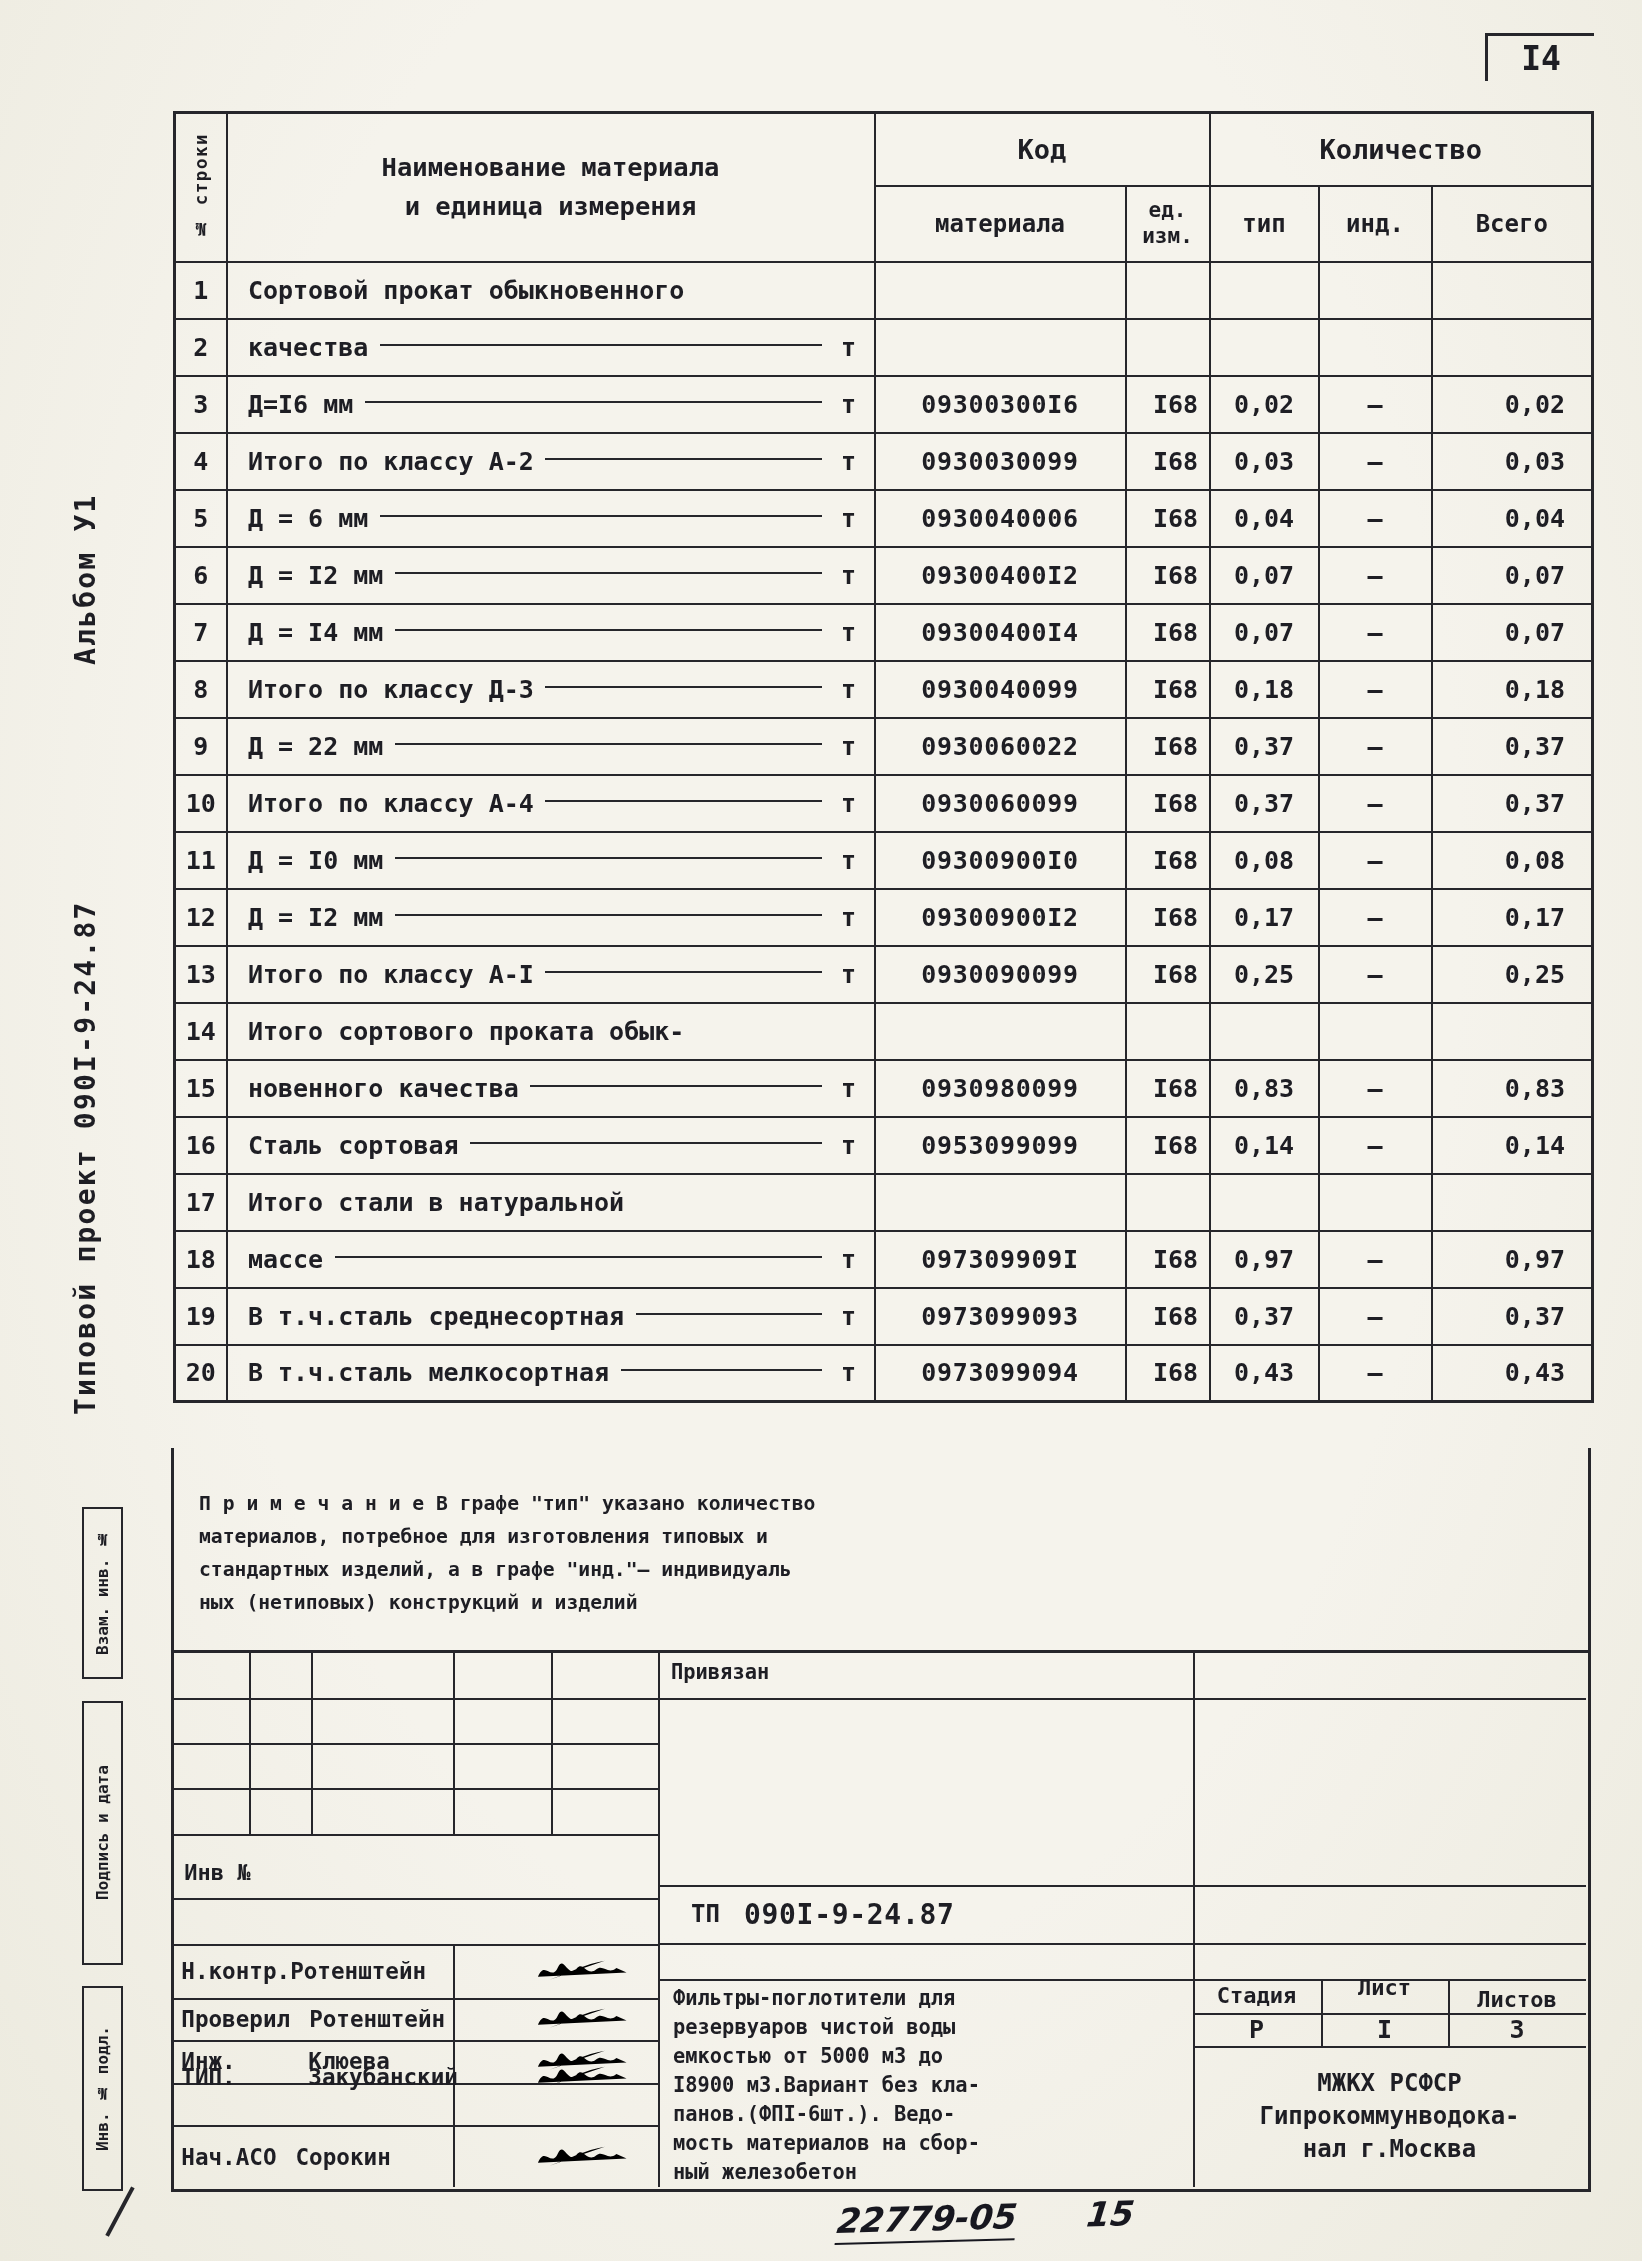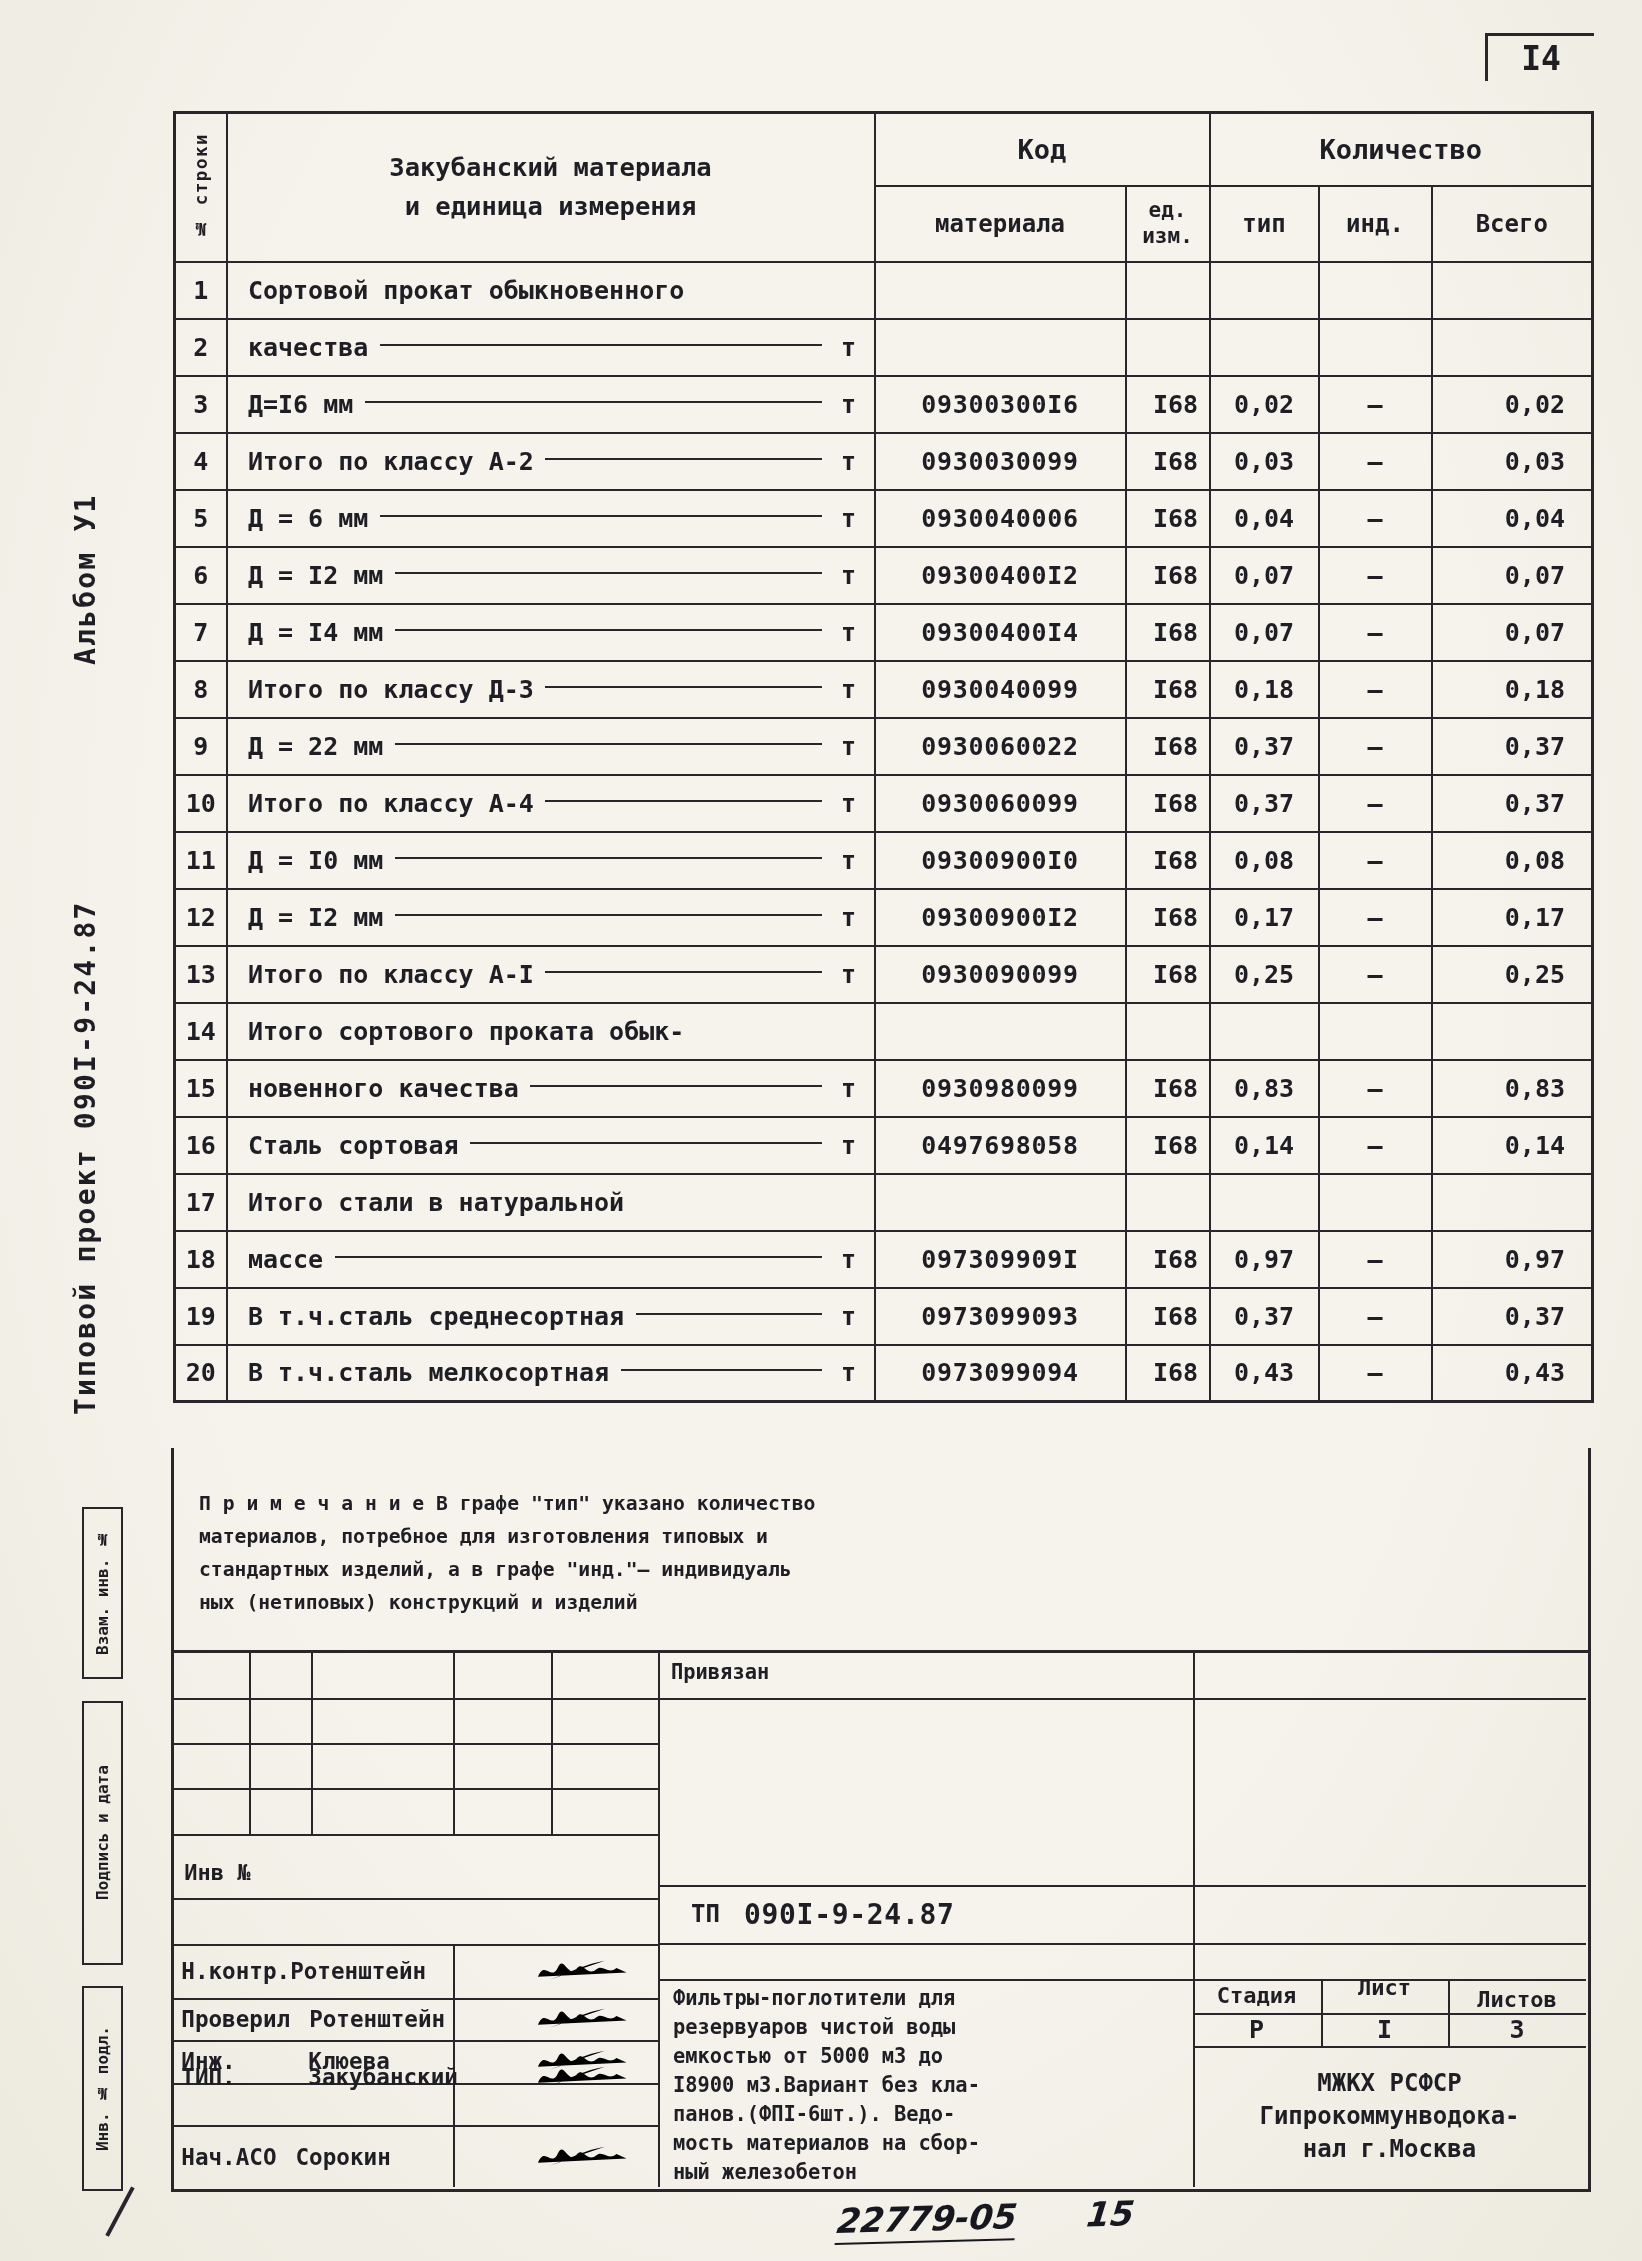--- a/index.html
+++ b/index.html
@@ -167,7 +167,7 @@
           <span class="vhead">№ строки</span>
         </th>
         <th rowspan="2" class="th-name">
-          <div>Закубанский материала</div>
+          <div>Наименование материала</div>
           <div>и единица измерения</div>
         </th>
         <th colspan="2" class="th-top">Код</th>

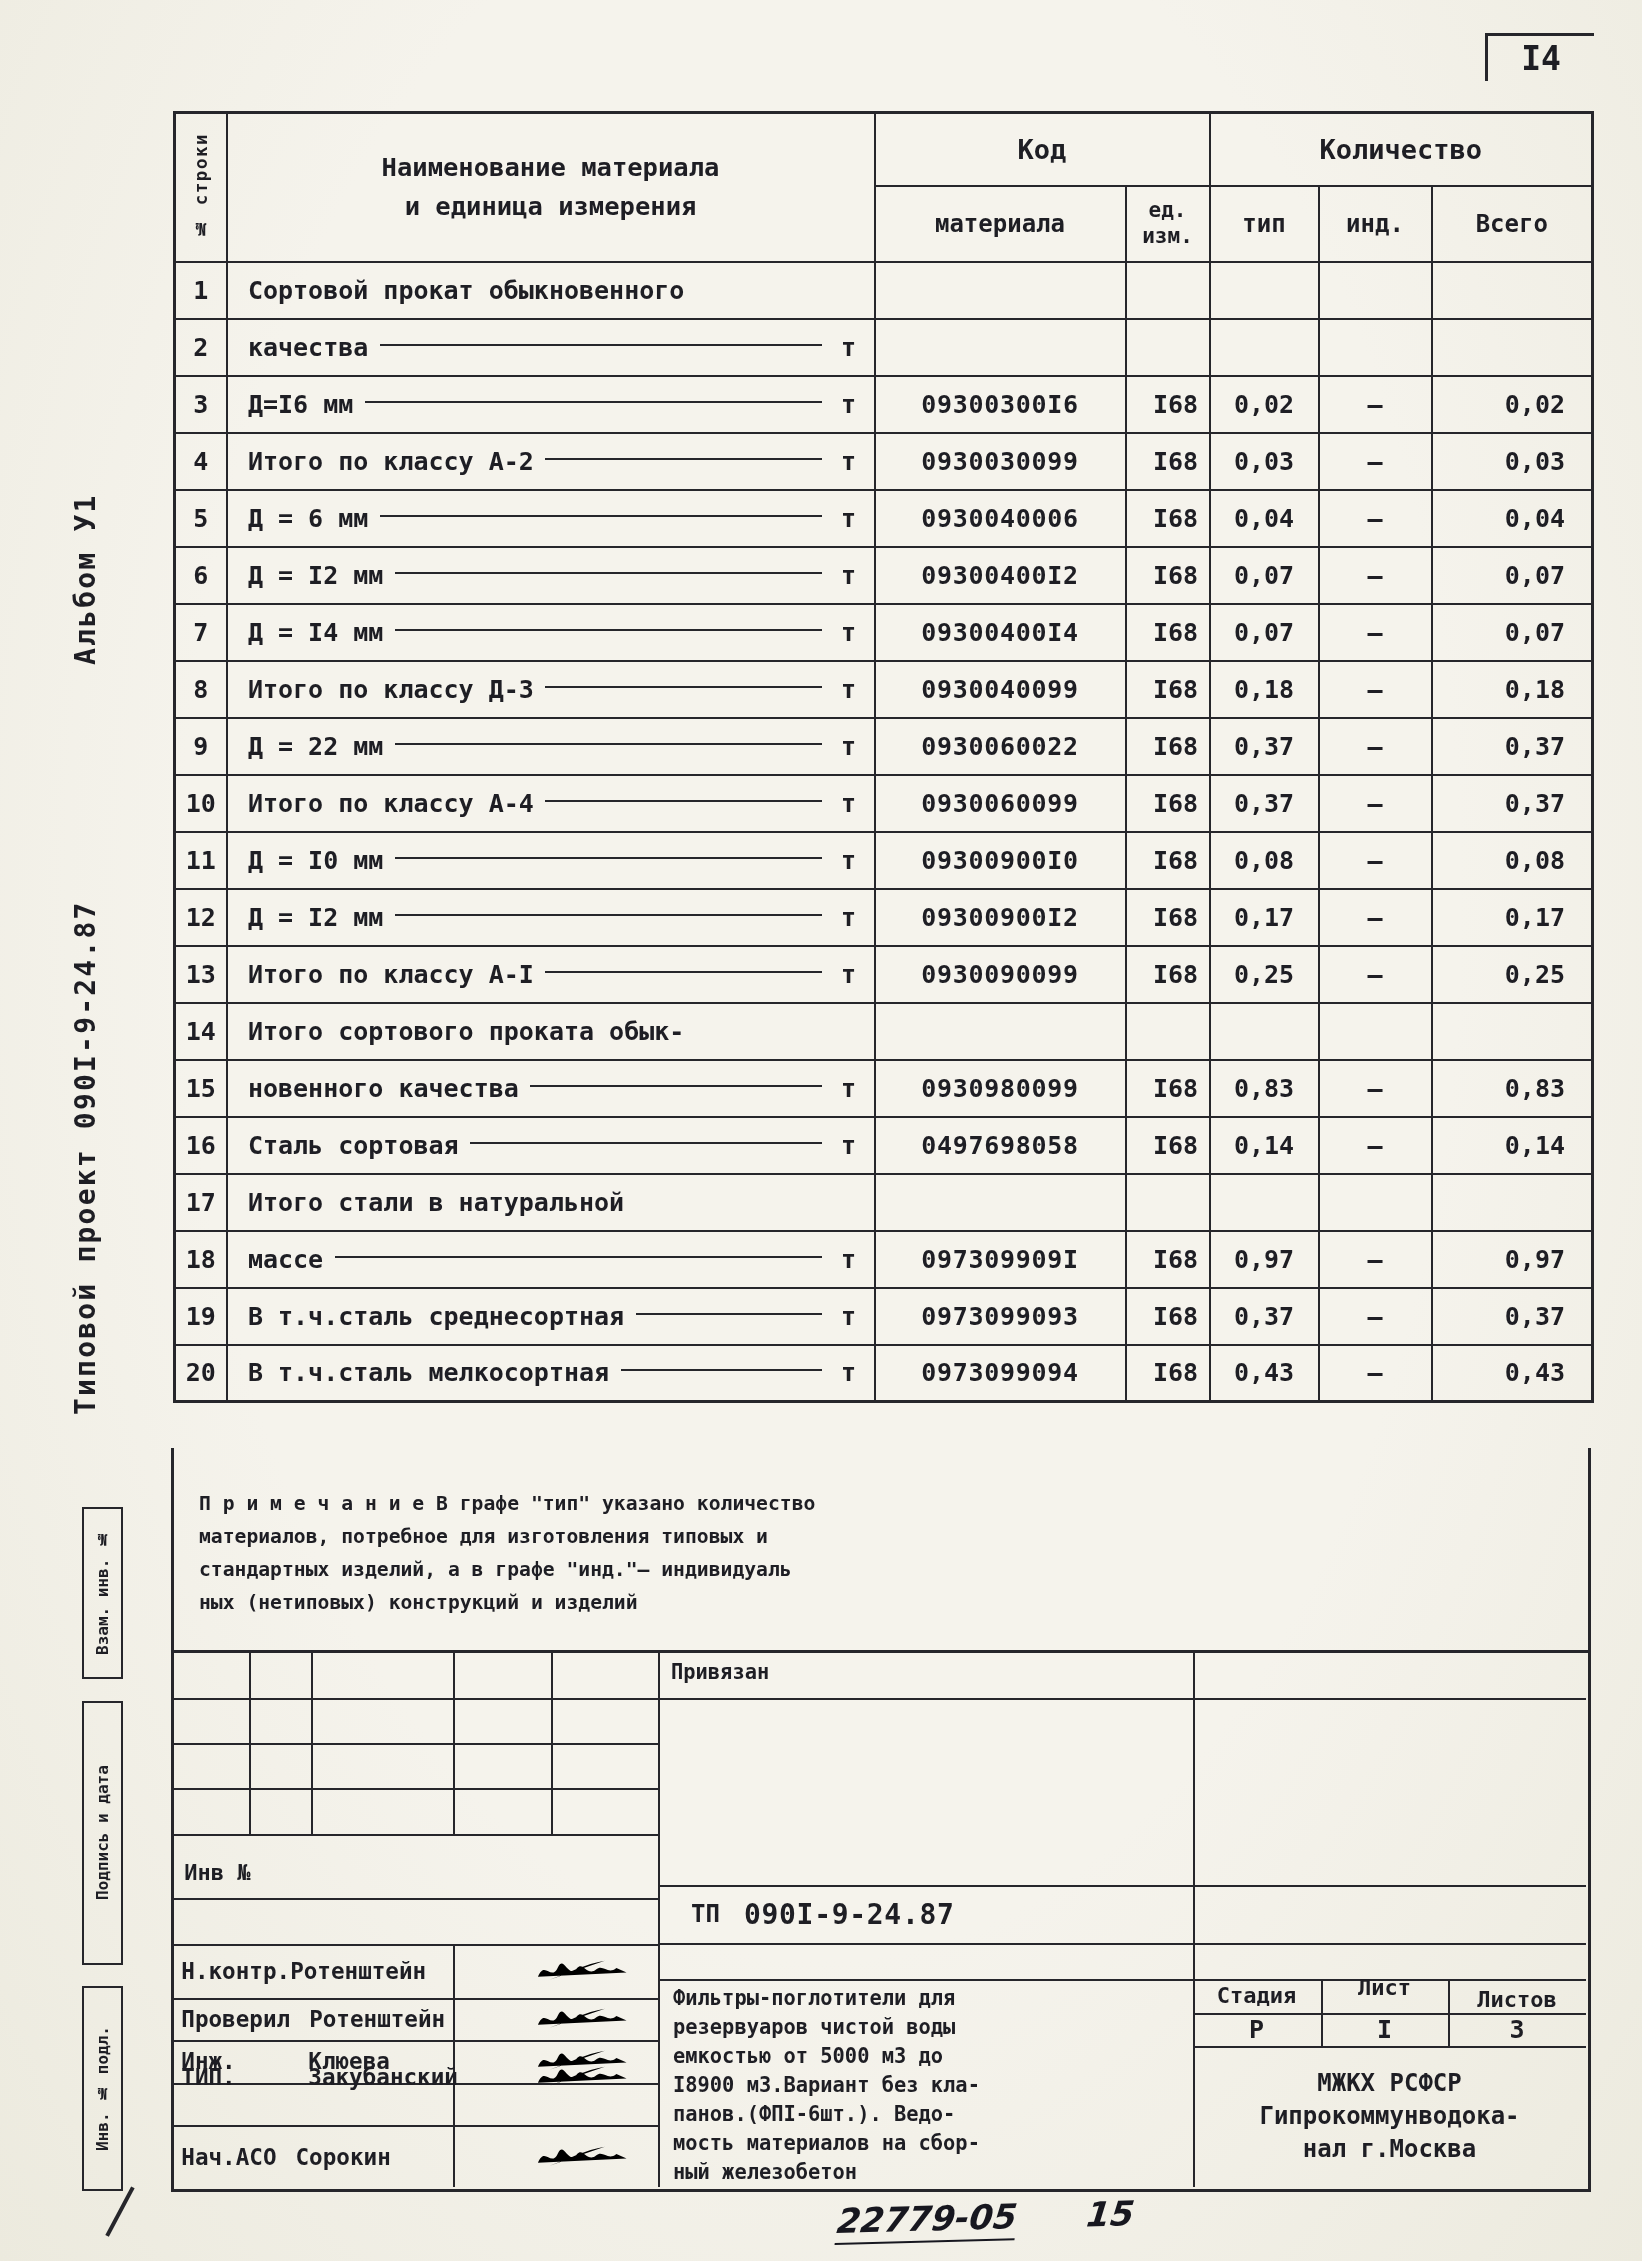--- a/index.html
+++ b/index.html
@@ -417,7 +417,7 @@
           <span class="unit">т</span>
         </div>
       </td>
-      <td class="c-code">0497698058</td>
+      <td class="c-code">0953099099</td>
       <td class="c-izm">I68</td>
       <td class="c-tip">0,14</td>
       <td class="c-ind">–</td>

